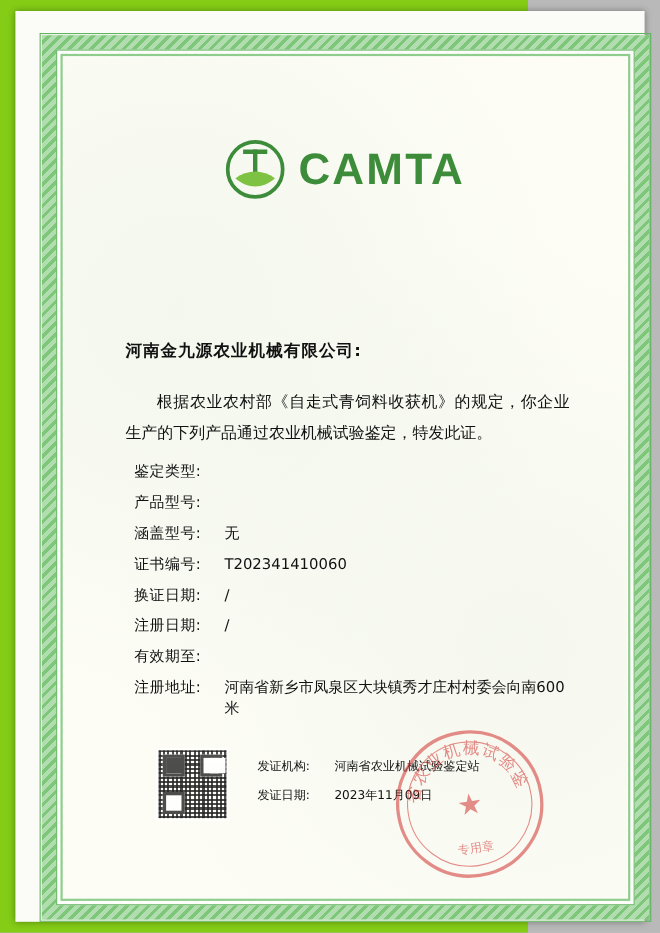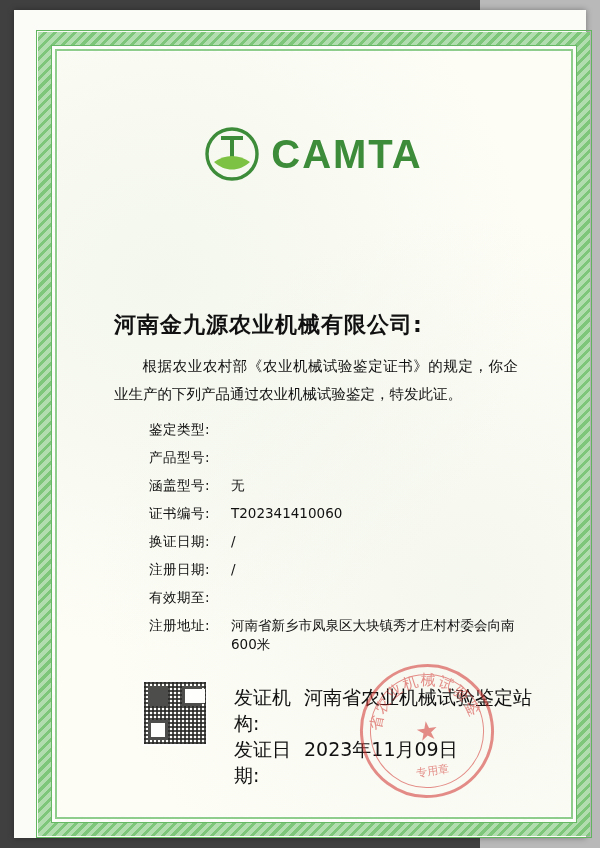--- a/index.html
+++ b/index.html
@@ -16,7 +16,7 @@
     position: relative;
     width: 480px;
     height: 848px;
-    background: #404040;
+    background: #84cc16;
   }
 
   

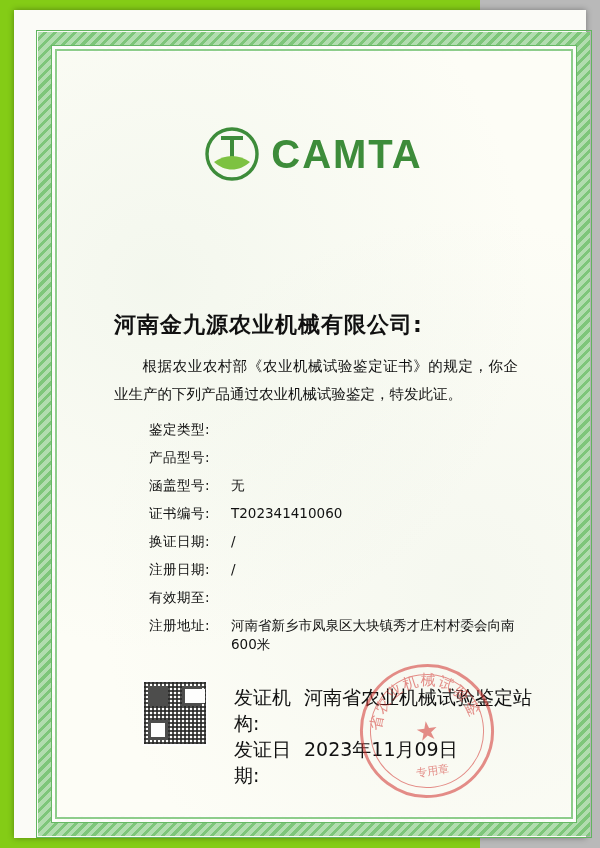--- a/index.html
+++ b/index.html
@@ -146,7 +146,7 @@
     position: absolute;
     top: 258px;
     left: 56px;
-    font-size: 22px;
+    font-size: 15px;
     font-weight: bold;
     color: #111;
     letter-spacing: 1px;

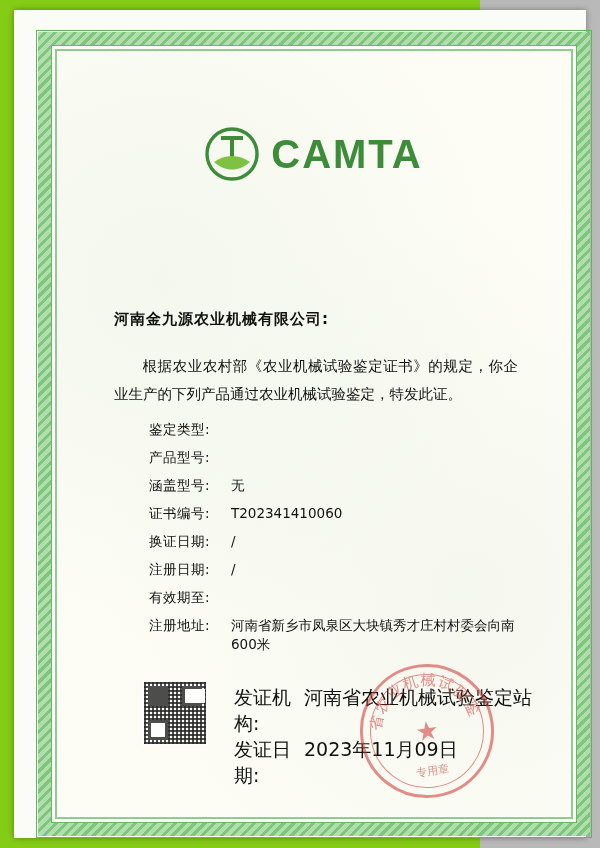--- a/index.html
+++ b/index.html
@@ -309,7 +309,7 @@
 
       <div class="company">河南金九源农业机械有限公司:</div>
 
-      <div class="statement"><span class="indent"></span><span>根据农业农村部《农业机械试验鉴定证书》的规定，你企业生产的下列产品通过农业机械试验鉴定，特发此证。</span></div>
+      <div class="statement"><span class="indent"></span><span>根据农业农村部《自走式青饲料收获机》的规定，你企业生产的下列产品通过农业机械试验鉴定，特发此证。</span></div>
 
       <div class="fields">
         <div class="field-row">

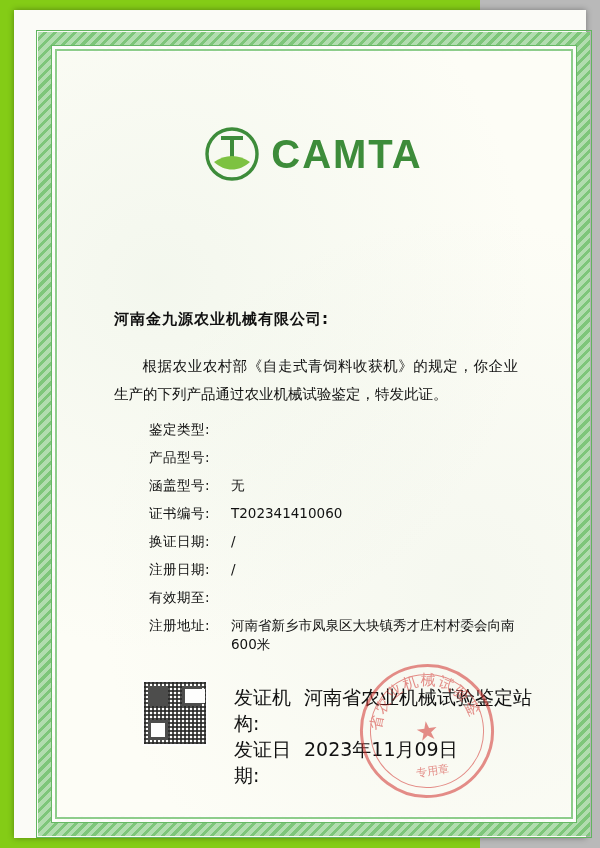--- a/index.html
+++ b/index.html
@@ -185,7 +185,6 @@
     width: 82px;
     flex: 0 0 82px;
     letter-spacing: 0.5px;
-    margin-left: 27px;
   }
   .field-value {
     flex: 1;

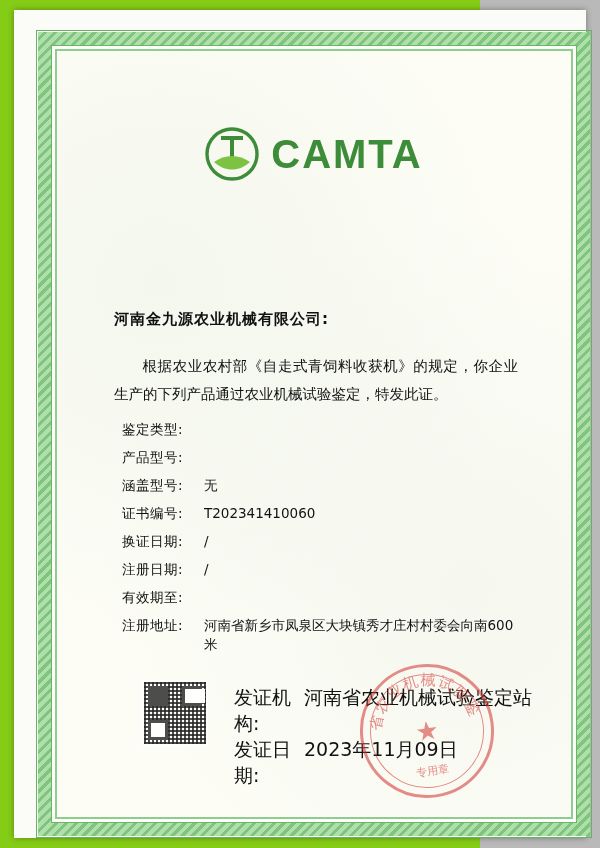--- a/index.html
+++ b/index.html
@@ -229,7 +229,7 @@
     position: absolute;
     left: 176px;
     top: 632px;
-    font-size: 19px;
+    font-size: 11px;
     color: #111;
     line-height: 26px;
     font-family: "DejaVu Sans", "Liberation Sans", sans-serif;

